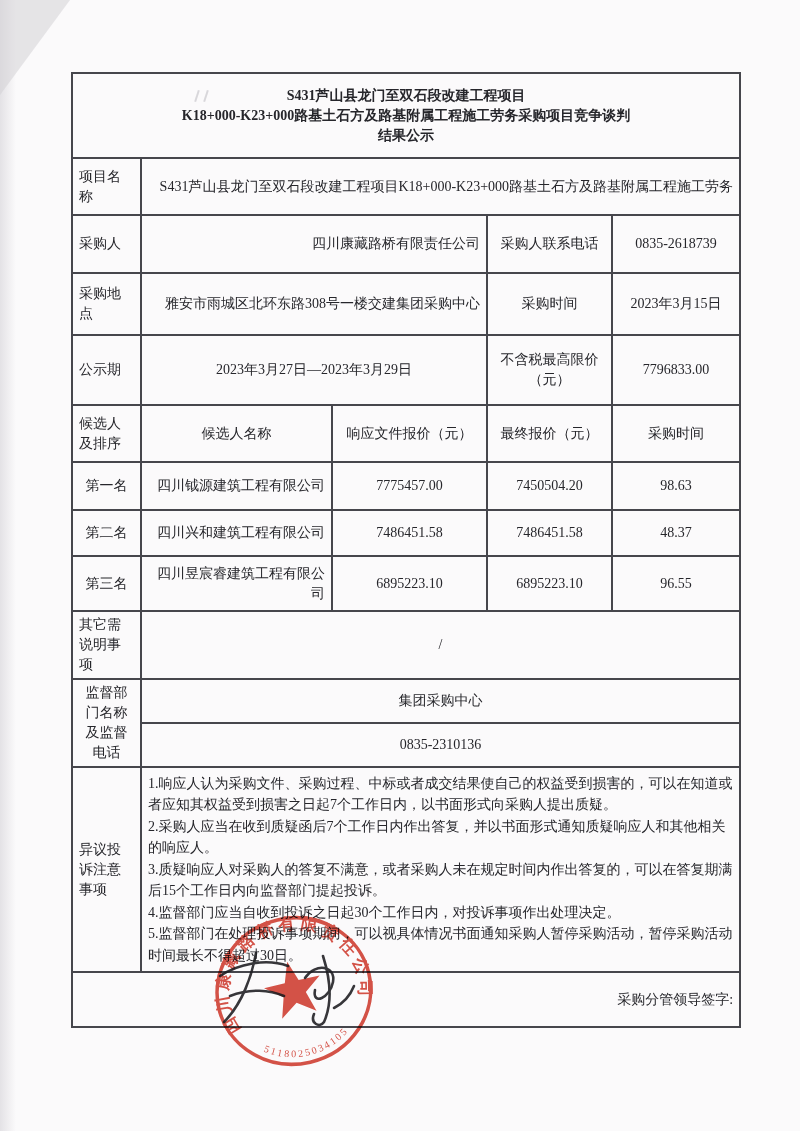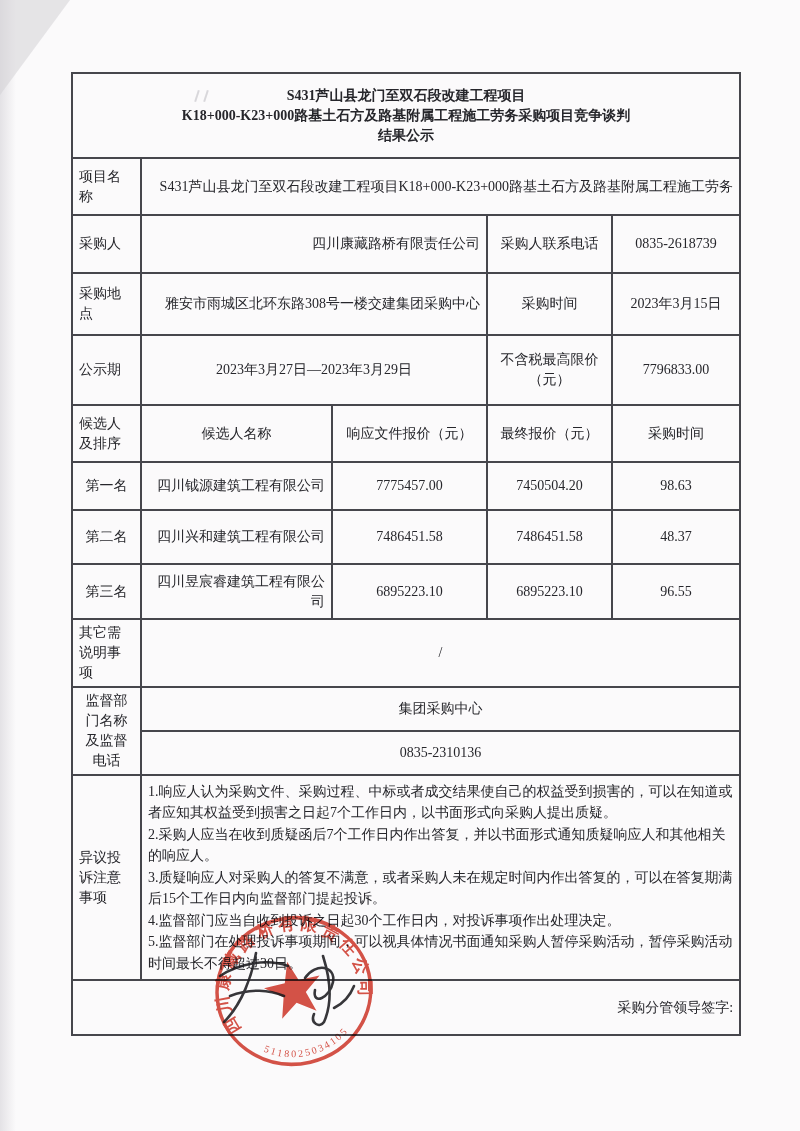--- a/index.html
+++ b/index.html
@@ -131,7 +131,7 @@
     <td class="ctr">7450504.20</td>
     <td class="ctr">98.63</td>
   </tr>
-  <tr style="height:54px">
+  <tr style="height:46px">
     <td class="ctr">第二名</td>
     <td class="lft">四川兴和建筑工程有限公司</td>
     <td class="ctr">7486451.58</td>

